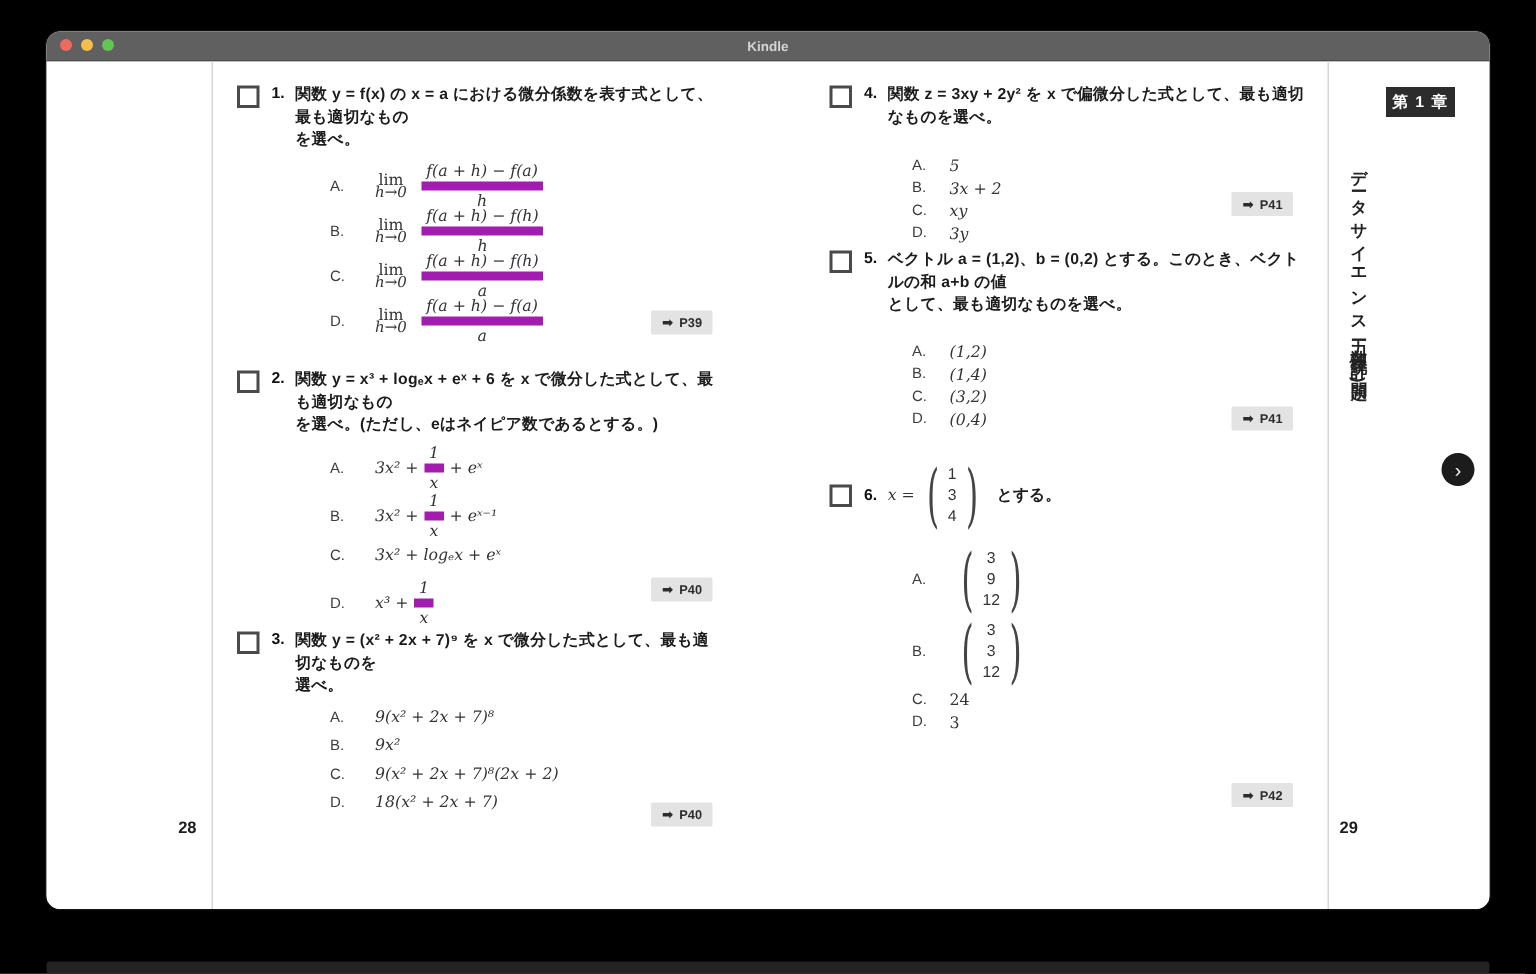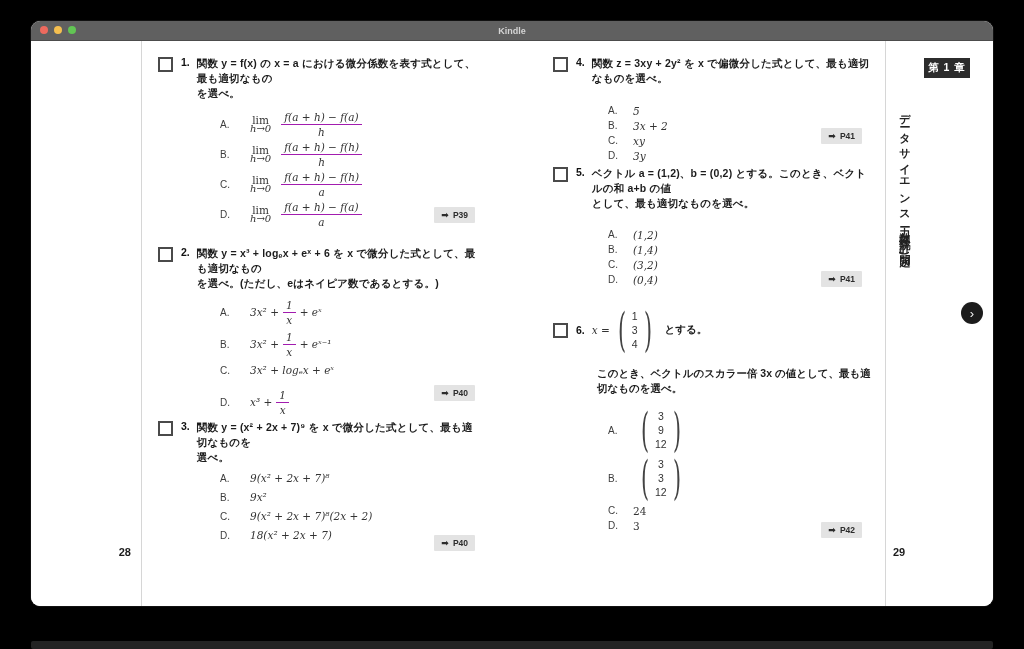--- a/index.html
+++ b/index.html
@@ -45,7 +45,7 @@
   .limword{font-style:normal;font-size:10.5px;line-height:10px;}
   .limsub{font-size:10px;line-height:8px;}
   .frac{display:inline-flex;flex-direction:column;align-items:center;margin:0 4px;}
-  .frac .num{padding:0 3px 1px;border-bottom:1px solid #a21caf;line-height:12px;text-align:right;}
+  .frac .num{padding:0 3px 1px;border-bottom:6px solid #a21caf;line-height:12px;text-align:right;}
   .frac .den{padding-top:1px;line-height:12px;text-align:center;}
 
   .vec{display:inline-flex;align-items:center;margin:0 3px;}

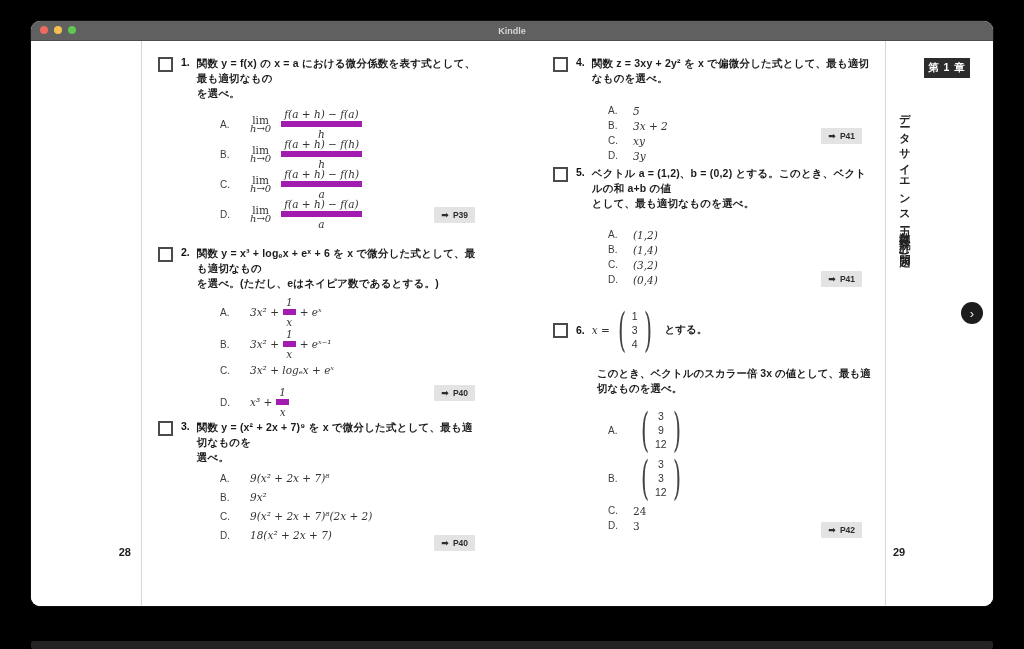--- a/index.html
+++ b/index.html
@@ -342,7 +342,6 @@
             <span class="stem-post">とする。</span>
           </span>
         </div>
-        <div class="q6-line2">このとき、ベクトルのスカラー倍 3x の値として、最も適切なものを選べ。</div>
         <div class="opts opts-right" style="margin-top:12px">
           <div class="opt opt-vec">
             <span class="optlabel optlabel-right">A.</span>

